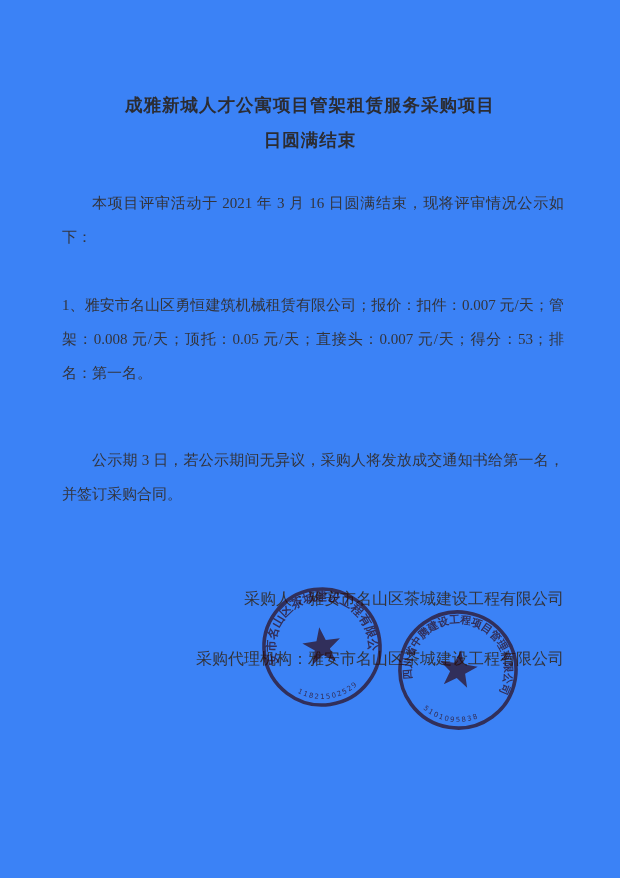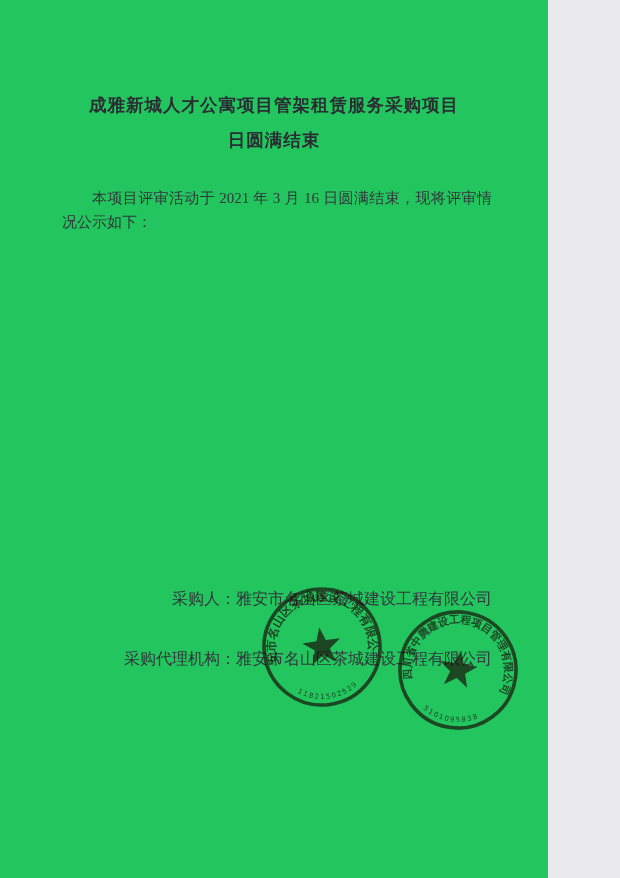--- a/index.html
+++ b/index.html
@@ -10,8 +10,8 @@
   }
   .page {
     position: relative;
-    width: 548px; height: 878px;
-    background: #22c55e;
+    width: 620px; height: 878px;
+    background: #3b82f6;
     overflow: hidden;
     color: #33343c;
   }

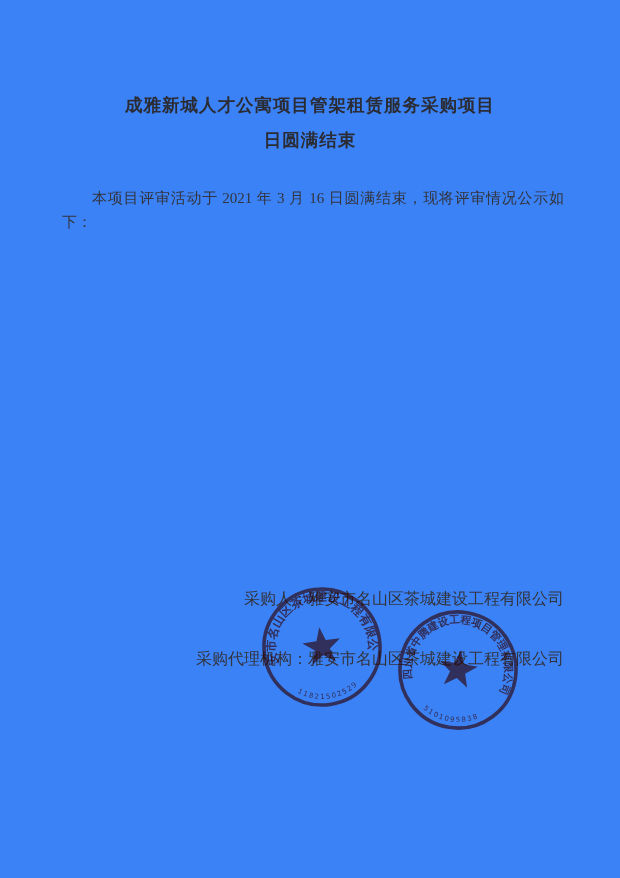--- a/index.html
+++ b/index.html
@@ -25,7 +25,7 @@
   }
   .body-block {
     position: absolute; top: 186px; left: 62px; right: 56px;
-    font-size: 15px; line-height: 24px;
+    font-size: 15px; line-height: 34px;
     text-align: justify;
   }
   .body-block p { margin: 0; }

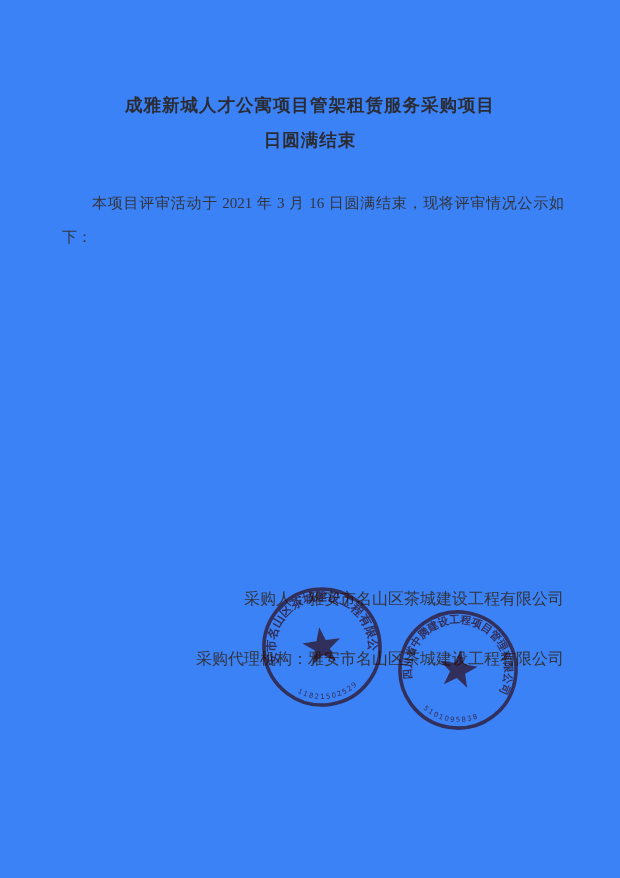--- a/index.html
+++ b/index.html
@@ -73,6 +73,7 @@
 
   <div class="body-block">
     <p class="intro">本项目评审活动于 2021 年 3 月 16 日圆满结束，现将评审情况公示如下：</p>
+    <p>1、雅安市名山区勇恒建筑机械租赁有限公司；报价：扣件：0.007 元/天；管架：0.008 元/天；顶托：0.05 元/天；直接头：0.007 元/天；得分：53；排名：第一名。</p>
   </div>
 
   <div class="sig-line sig-purchaser">采购人：雅安市名山区茶城建设工程有限公司</div>

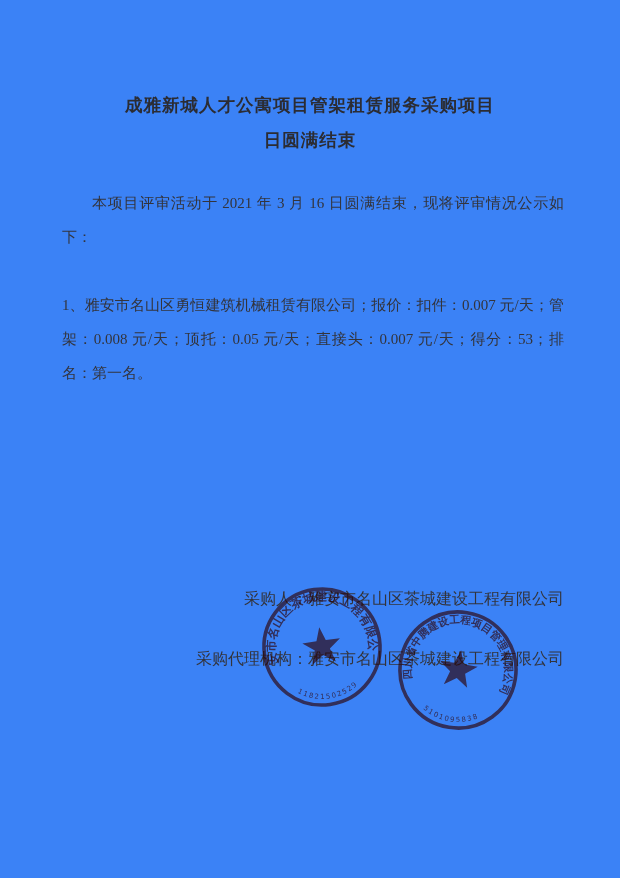--- a/index.html
+++ b/index.html
@@ -74,6 +74,7 @@
   <div class="body-block">
     <p class="intro">本项目评审活动于 2021 年 3 月 16 日圆满结束，现将评审情况公示如下：</p>
     <p>1、雅安市名山区勇恒建筑机械租赁有限公司；报价：扣件：0.007 元/天；管架：0.008 元/天；顶托：0.05 元/天；直接头：0.007 元/天；得分：53；排名：第一名。</p>
+    <p class="closing">公示期 3 日，若公示期间无异议，采购人将发放成交通知书给第一名，并签订采购合同。</p>
   </div>
 
   <div class="sig-line sig-purchaser">采购人：雅安市名山区茶城建设工程有限公司</div>

